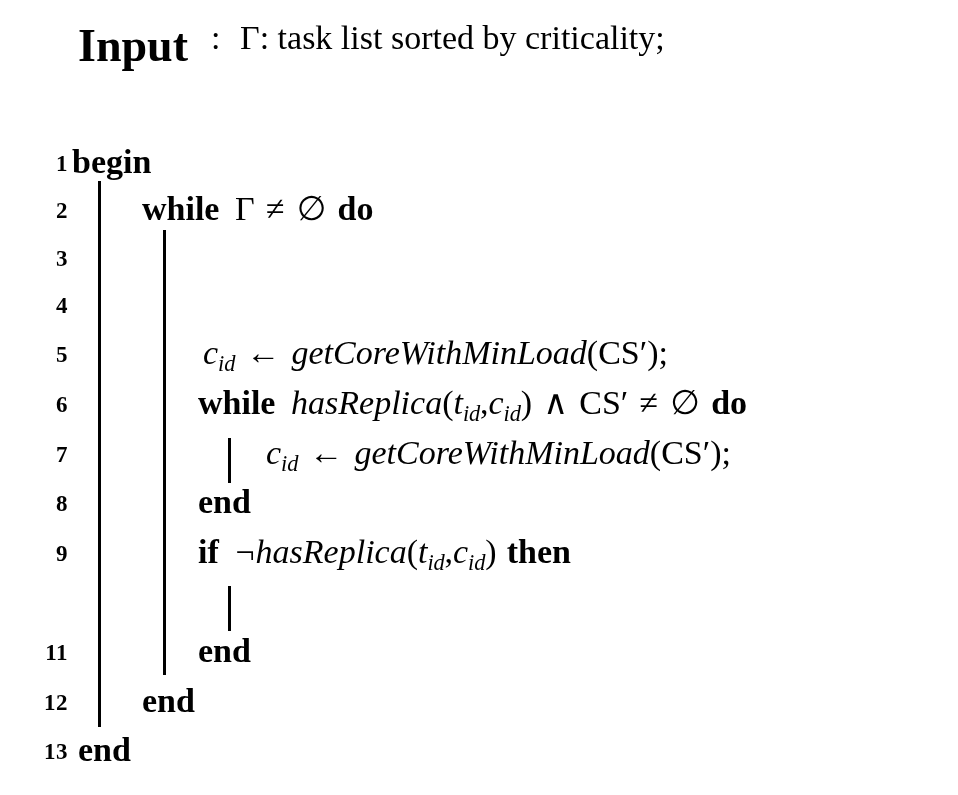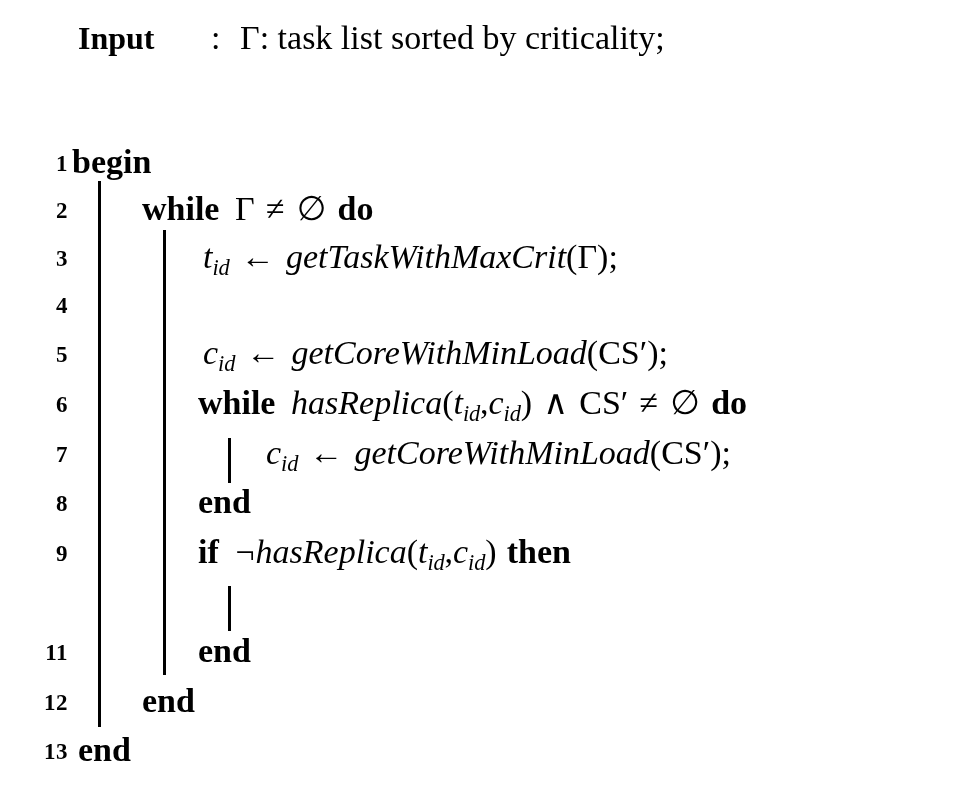--- a/index.html
+++ b/index.html
@@ -31,9 +31,9 @@
   .hdr-kw {
     position: absolute;
     left: 78px;
-    top: 0;
+    top: 8px;
     font-weight: bold;
-    font-size: 32px;
+    font-size: 46px;
     line-height: 44px;
   }
   .hdr-colon {

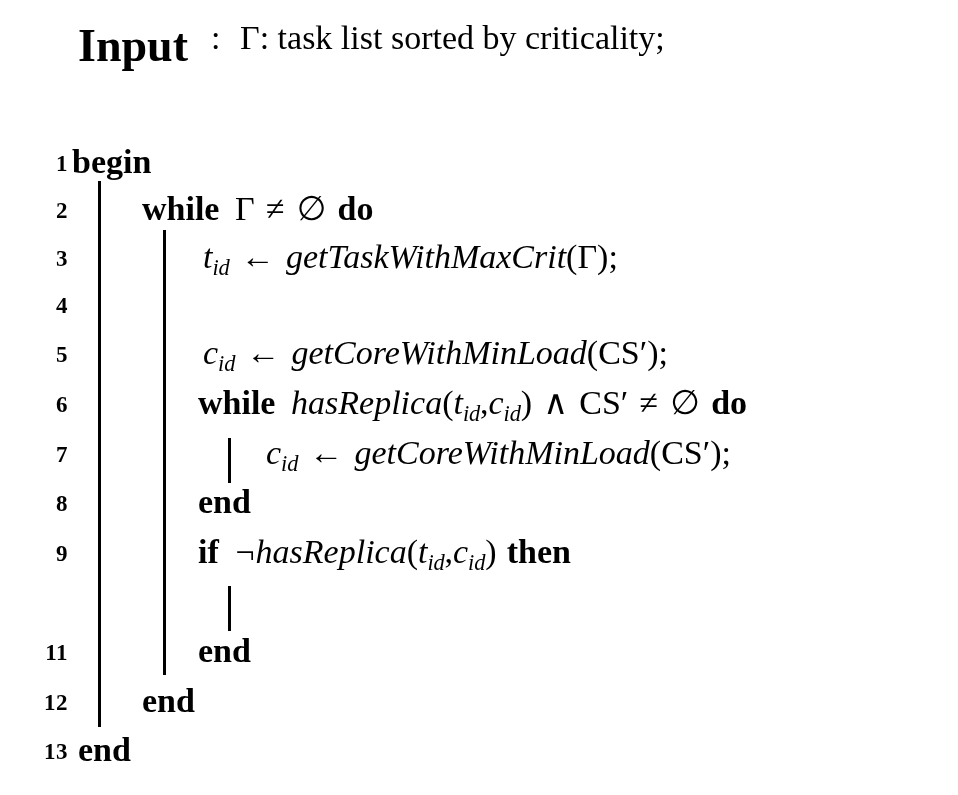--- a/index.html
+++ b/index.html
@@ -134,9 +134,6 @@
 
   <div class="code-row" style="top:234px;">
     <span class="lineno">3</span>
-    <span class="code-text" style="left:203px;">
-      <span class="id">t</span><span class="sub">id</span><span class="sp"></span><span class="op">←</span><span class="sp"></span><span class="id">getTaskWithMaxCrit</span><span class="mathrm">(</span><span class="mathrm">Γ</span><span class="mathrm">)</span><span class="mathrm">;</span>
-    </span>
   </div>
 
   <div class="code-row" style="top:281px;">

